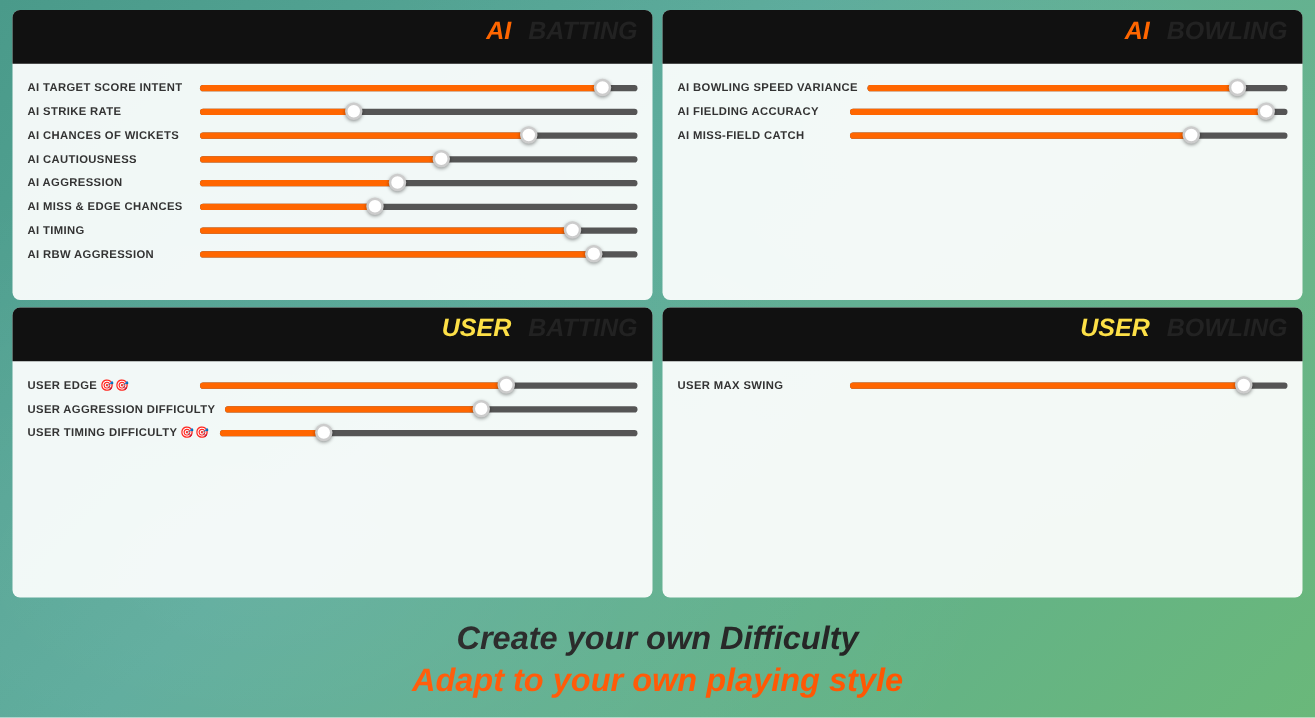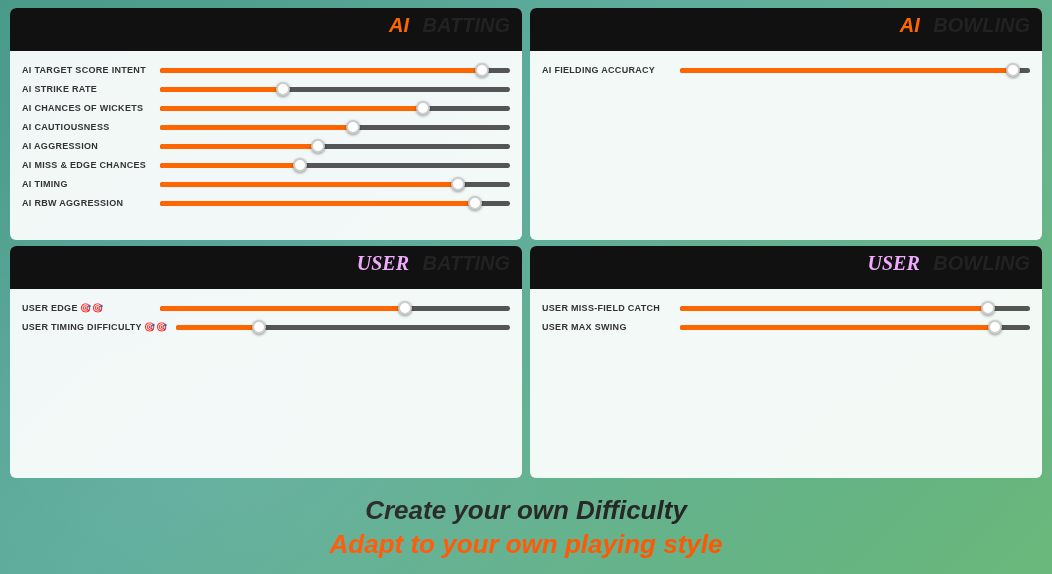--- a/index.html
+++ b/index.html
@@ -241,6 +241,14 @@
       </div>
       <div id="ai-bowling-sliders">
           <div class="slider-row">
+            <div class="slider-label">AI BOWLING SPEED VARIANCE</div>
+            <div class="slider-track-container">
+              <div class="slider-bg"></div>
+              <div class="slider-fill" style="width: 88%;"></div>
+              <div class="slider-thumb" style="left: 88%;"></div>
+            </div>
+          </div>
+          <div class="slider-row">
             <div class="slider-label">AI FIELDING ACCURACY</div>
             <div class="slider-track-container">
               <div class="slider-bg"></div>

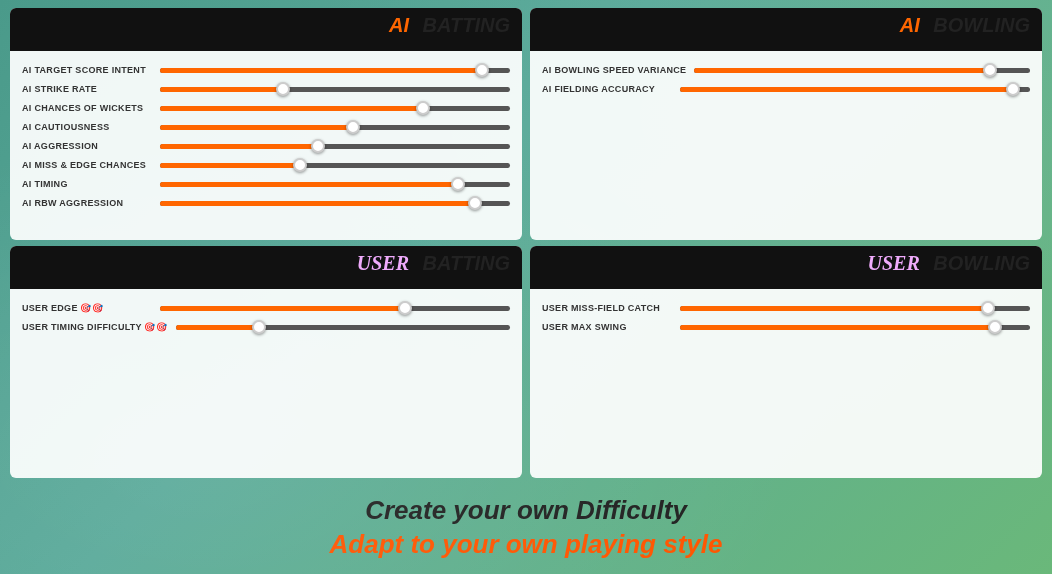--- a/index.html
+++ b/index.html
@@ -256,6 +256,14 @@
               <div class="slider-thumb" style="left: 95%;"></div>
             </div>
           </div>
+          <div class="slider-row">
+            <div class="slider-label">AI MISS-FIELD CATCH</div>
+            <div class="slider-track-container">
+              <div class="slider-bg"></div>
+              <div class="slider-fill" style="width: 78%;"></div>
+              <div class="slider-thumb" style="left: 78%;"></div>
+            </div>
+          </div>
         </div>
     </div>
 

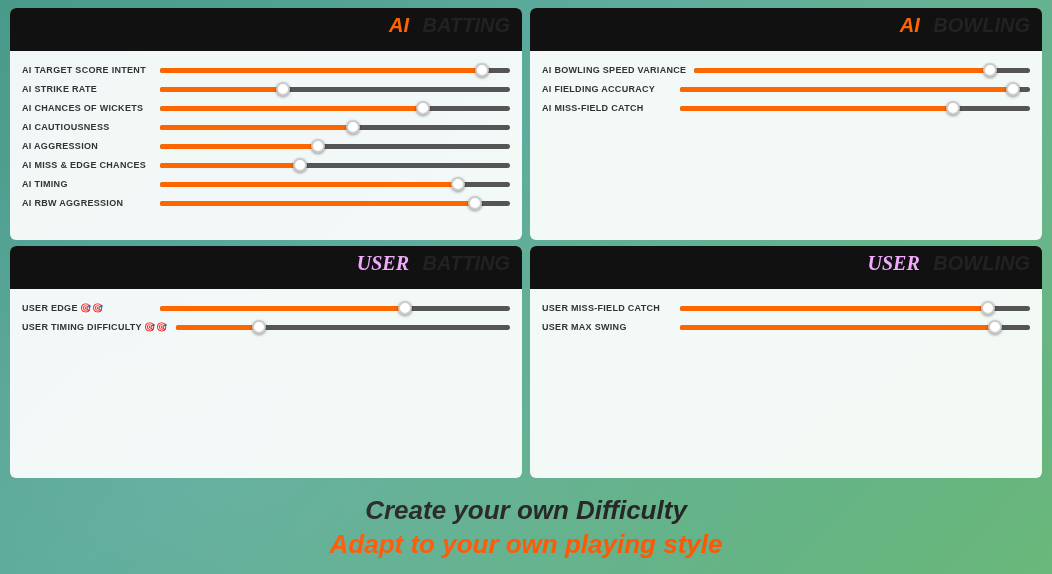--- a/index.html
+++ b/index.html
@@ -63,8 +63,7 @@
     }
 
     .panel-title .user-word {
-      color: #f0abfc;
-      font-family: Liberation Serif, serif;
+      color: #fde047;
     }
 
     .slider-row {

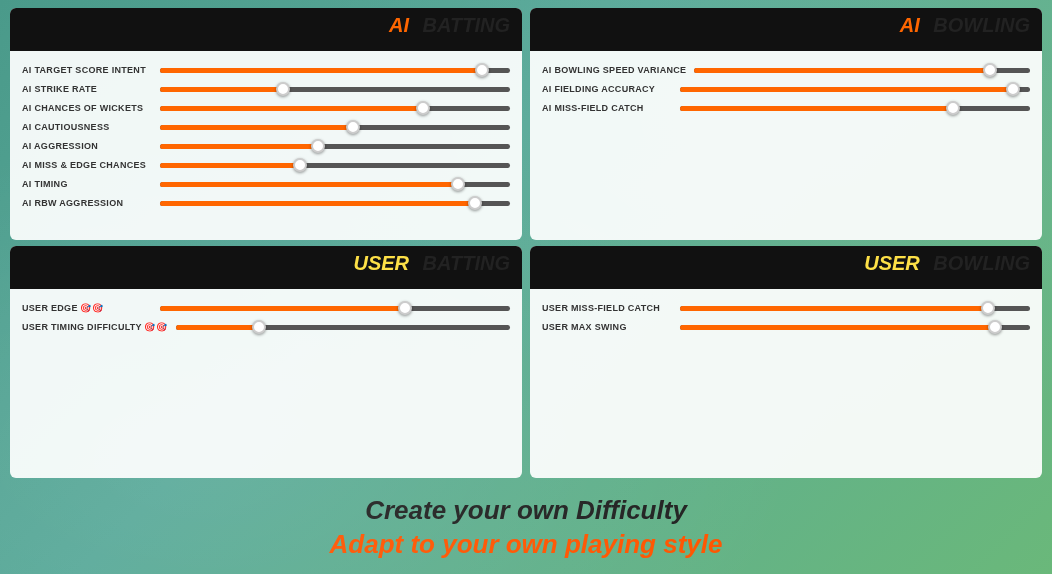--- a/index.html
+++ b/index.html
@@ -304,14 +304,6 @@
       </div>
       <div id="user-bowling-sliders">
           <div class="slider-row">
-            <div class="slider-label">USER MISS-FIELD CATCH</div>
-            <div class="slider-track-container">
-              <div class="slider-bg"></div>
-              <div class="slider-fill" style="width: 88%;"></div>
-              <div class="slider-thumb" style="left: 88%;"></div>
-            </div>
-          </div>
-          <div class="slider-row">
             <div class="slider-label">USER MAX SWING</div>
             <div class="slider-track-container">
               <div class="slider-bg"></div>

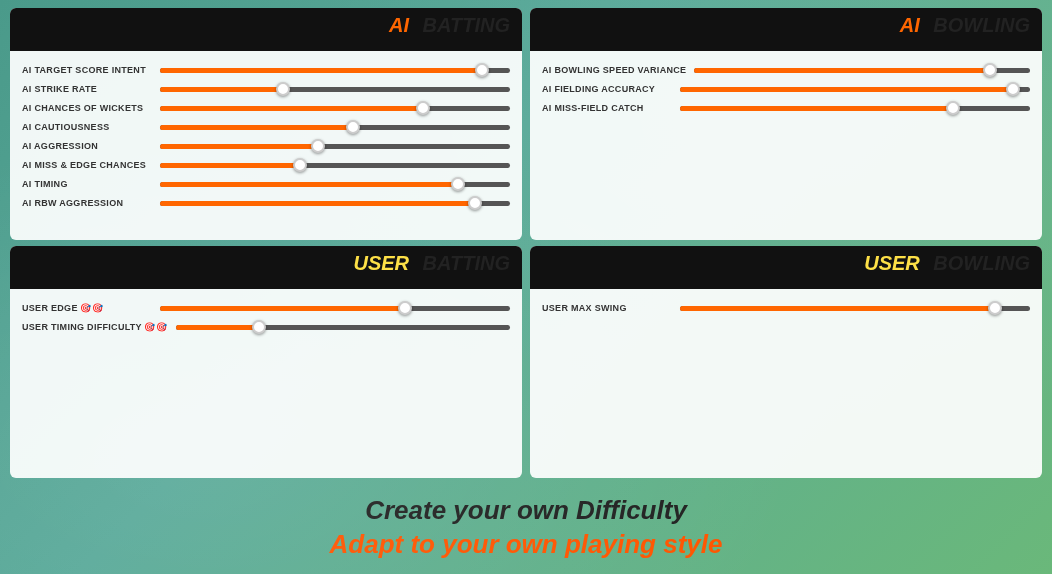--- a/index.html
+++ b/index.html
@@ -286,6 +286,14 @@
             </div>
           </div>
           <div class="slider-row">
+            <div class="slider-label">USER AGGRESSION DIFFICULTY</div>
+            <div class="slider-track-container">
+              <div class="slider-bg"></div>
+              <div class="slider-fill" style="width: 62%;"></div>
+              <div class="slider-thumb" style="left: 62%;"></div>
+            </div>
+          </div>
+          <div class="slider-row">
             <div class="slider-label">USER TIMING DIFFICULTY 🎯🎯</div>
             <div class="slider-track-container">
               <div class="slider-bg"></div>

